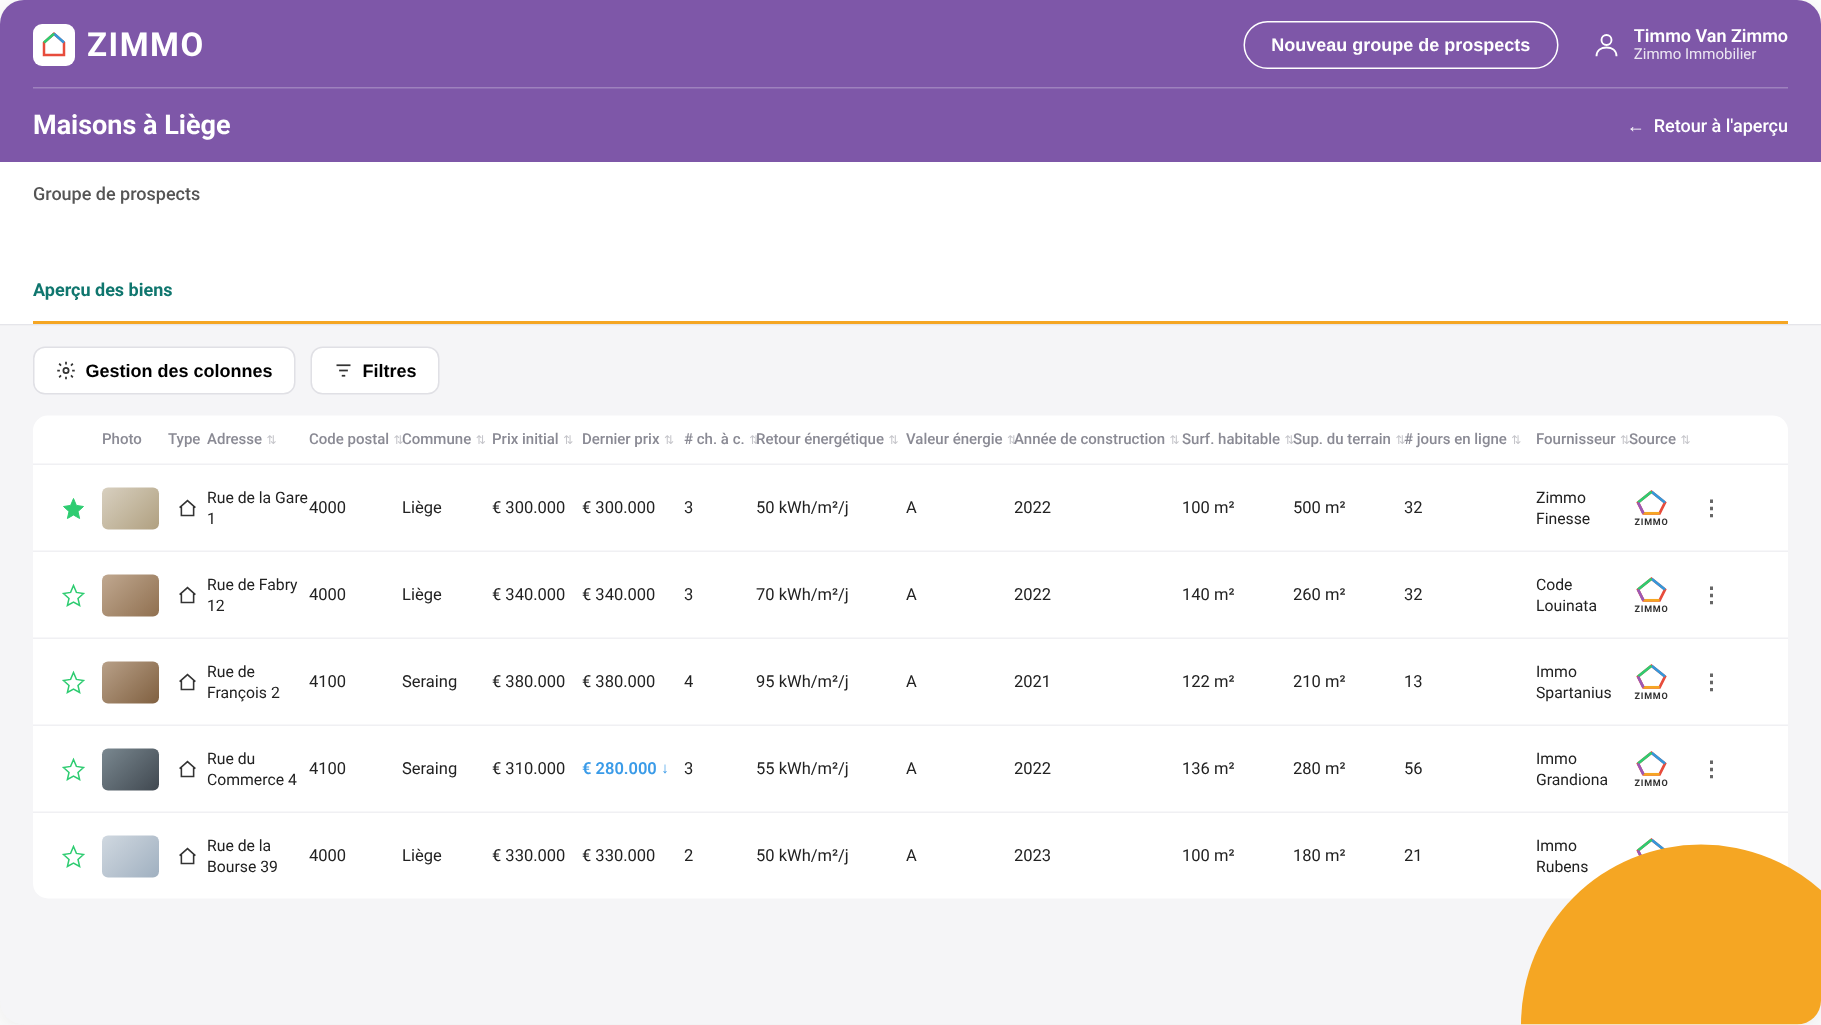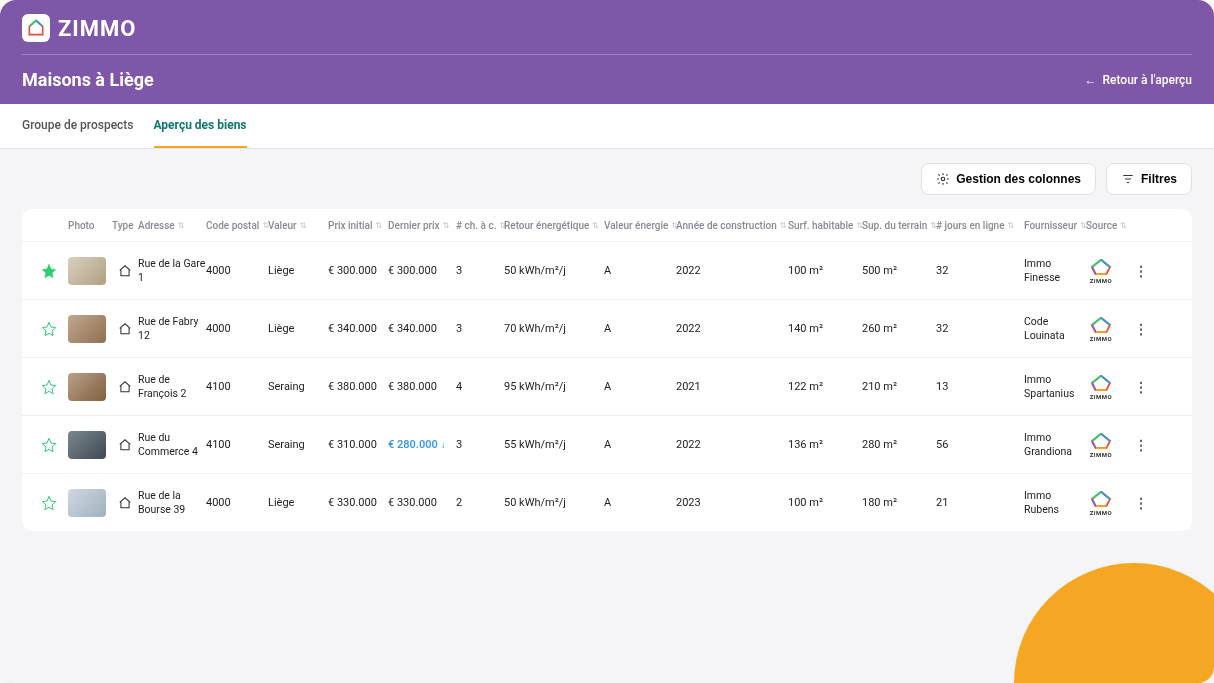--- a/index.html
+++ b/index.html
@@ -65,6 +65,19 @@
         </div>
         <span class="logo-text">ZIMMO</span>
       </div>
+      <div class="header-right">
+        <button class="new-group-btn">Nouveau groupe de prospects</button>
+        <div class="user-block">
+          <svg width="20" height="20" viewBox="0 0 24 24" fill="none" stroke="#fff" stroke-width="1.5">
+              <circle cx="12" cy="8" r="4"></circle>
+              <path d="M4 21 C4 16 8 14 12 14 C16 14 20 16 20 21"></path>
+            </svg>
+          <div class="user-meta">
+            <span class="user-name">Timmo Van Zimmo</span>
+            <span class="user-company">Zimmo Immobilier</span>
+          </div>
+        </div>
+      </div>
     </div>
     <div class="header-sub">
       <div class="page-title">Maisons à Liège</div>

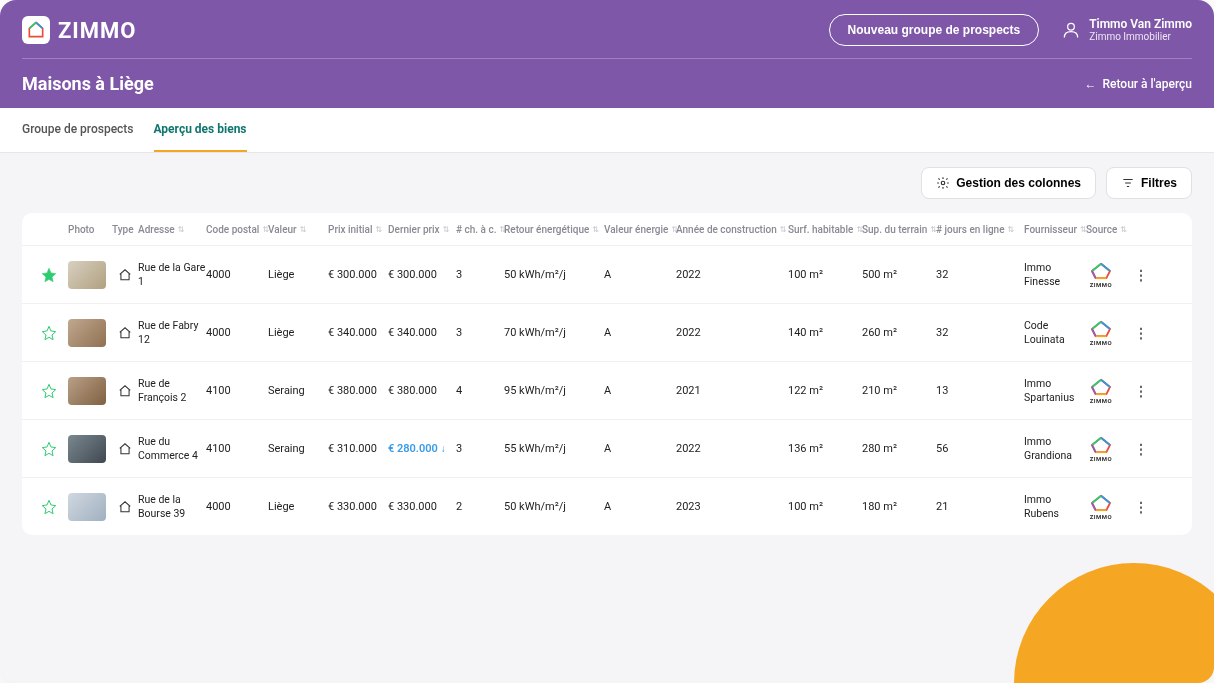--- a/index.html
+++ b/index.html
@@ -19,7 +19,7 @@
 .header-sub { display: flex; align-items: center; justify-content: space-between; padding: 14px 0; }
 .page-title { font-size: 18px; font-weight: 700; }
 .back-link { display: flex; align-items: center; gap: 6px; font-size: 12px; font-weight: 500; cursor: pointer; }
-.tabs-bar { background: #fff; border-bottom: 1px solid #e5e5ea; padding: 0 22px; display: flex; gap: 20px; }
+.tabs-bar { background: #fff; border-bottom: 1px solid #e5e5ea; padding: 0 22px; display: flex; gap: 20px; flex-direction: column; }
 .tab { padding: 14px 0; font-size: 12px; color: #555; cursor: pointer; border-bottom: 2px solid transparent; font-weight: 500; }
 .tab.active { color: #0f766e; font-weight: 700; border-bottom-color: #f5a623; }
 .toolbar { display: flex; justify-content: flex-end; gap: 10px; padding: 14px 22px; }

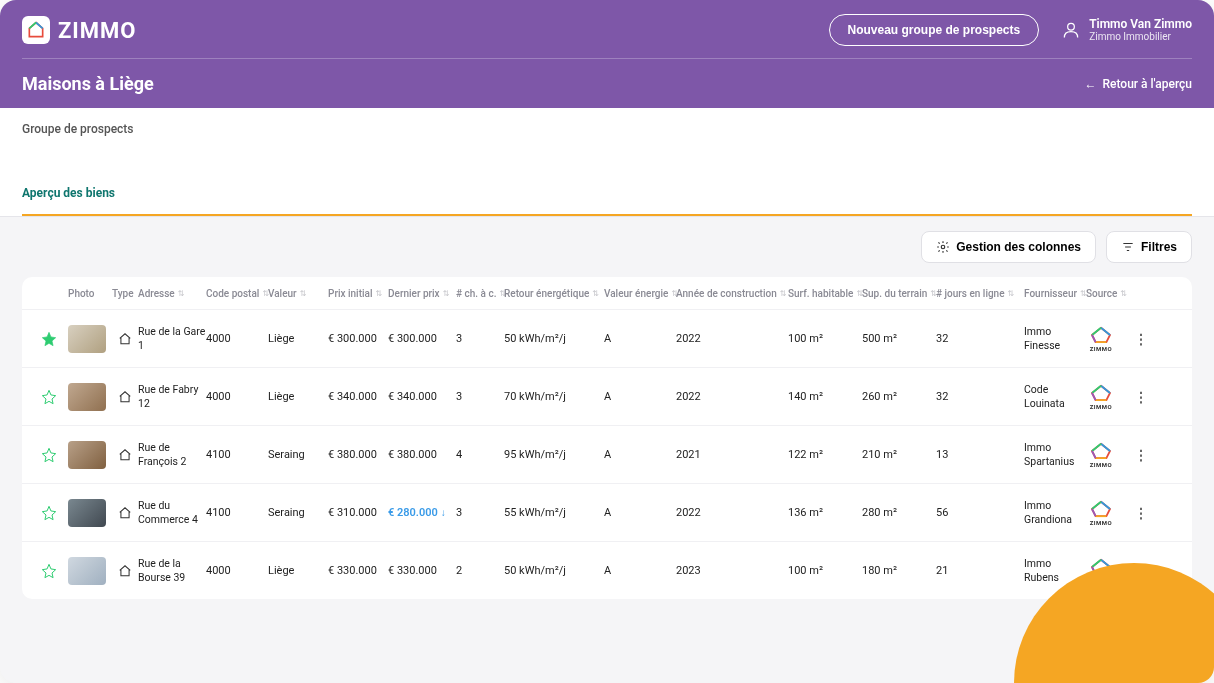--- a/index.html
+++ b/index.html
@@ -22,7 +22,7 @@
 .tabs-bar { background: #fff; border-bottom: 1px solid #e5e5ea; padding: 0 22px; display: flex; gap: 20px; flex-direction: column; }
 .tab { padding: 14px 0; font-size: 12px; color: #555; cursor: pointer; border-bottom: 2px solid transparent; font-weight: 500; }
 .tab.active { color: #0f766e; font-weight: 700; border-bottom-color: #f5a623; }
-.toolbar { display: flex; justify-content: flex-end; gap: 10px; padding: 14px 22px; }
+.toolbar { display: flex; justify-content: flex-start; gap: 10px; padding: 14px 22px; }
 .tool-btn { background: #fff; border: 1px solid #e0e0e5; padding: 8px 14px; border-radius: 8px; font-size: 12px; font-weight: 600; display: flex; align-items: center; gap: 6px; cursor: pointer; }
 .table-wrap { margin: 0 22px; background: #fff; border-radius: 10px; overflow: hidden; }
 .table-head, .table-row { display: grid; grid-template-columns: 38px 44px 26px 68px 62px 60px 60px 68px 48px 100px 72px 112px 74px 74px 88px 62px 42px 26px; align-items: center; padding: 0 8px; }

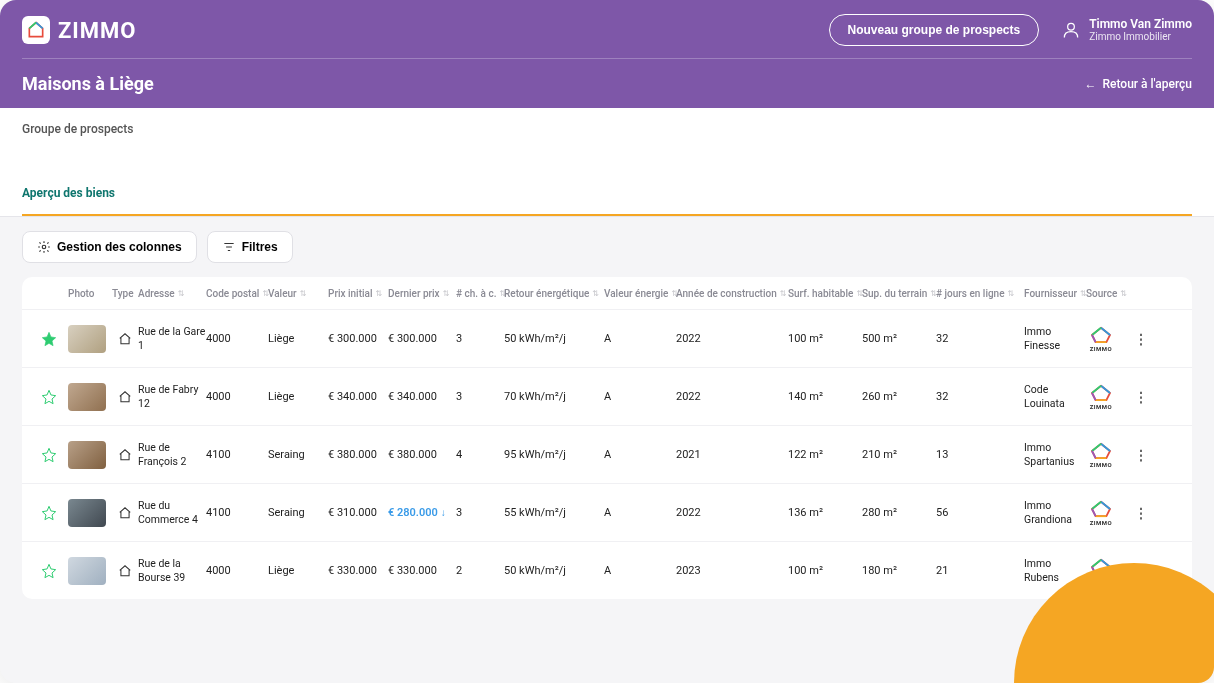--- a/index.html
+++ b/index.html
@@ -125,7 +125,7 @@
           <span class="sort-ic">⇅</span>
         </div>
       <div class="th">
-          <span>Valeur</span>
+          <span>Commune</span>
           <span class="sort-ic">⇅</span>
         </div>
       <div class="th">

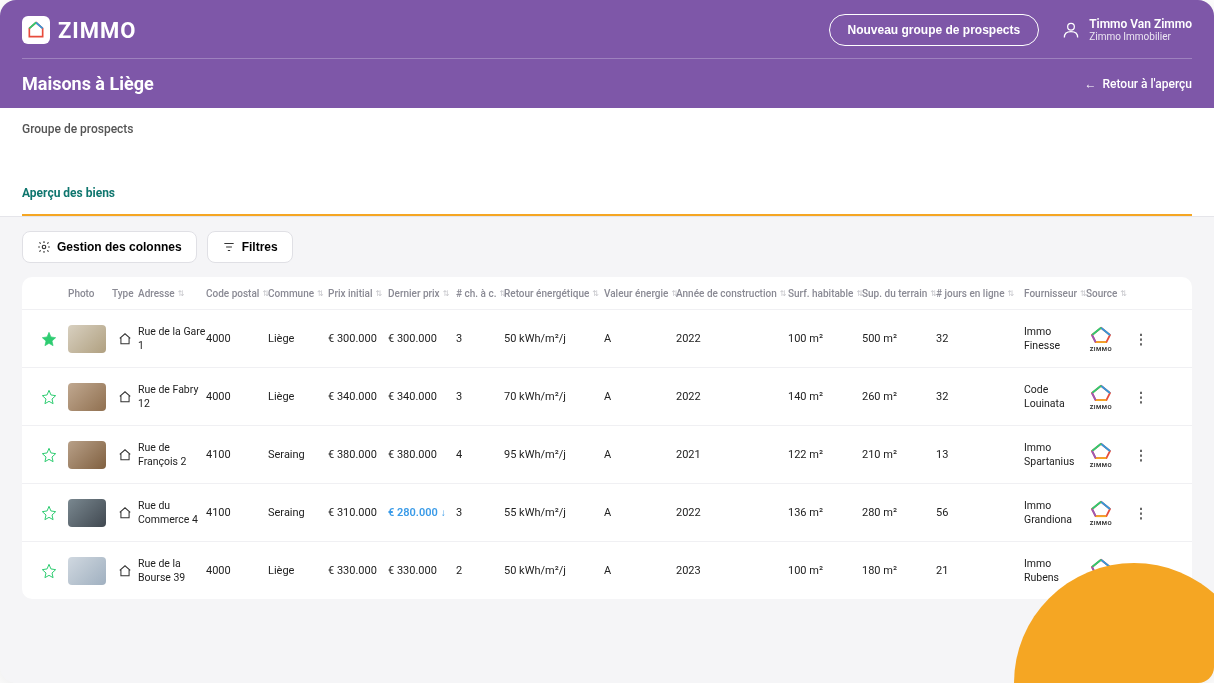--- a/index.html
+++ b/index.html
@@ -201,7 +201,7 @@
           <div>100 m²</div>
           <div>500 m²</div>
           <div>32</div>
-          <div class="addr">Immo Finesse</div>
+          <div class="addr">Zimmo Finesse</div>
           <div class="source-logo">
             <svg width="22" height="18" viewBox="0 0 24 20">
               <path d="M12 2 L22 10 L18 18 L6 18 L2 10 Z" fill="none" stroke="#e74c3c" stroke-width="2"></path>

